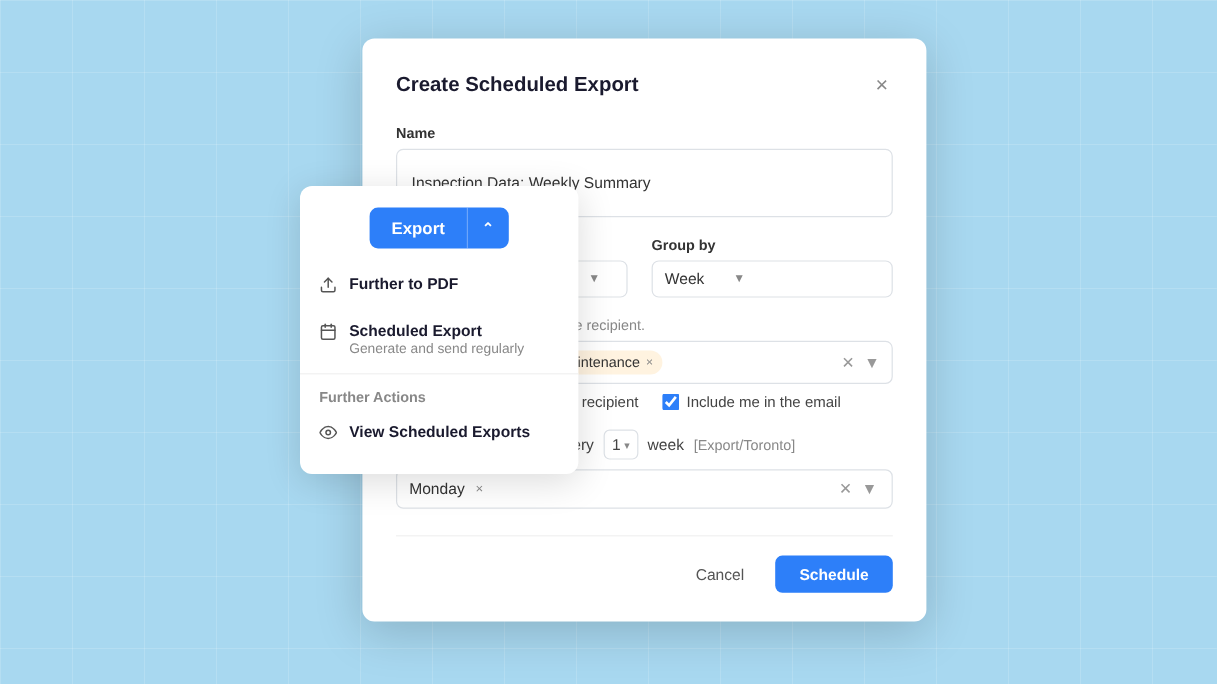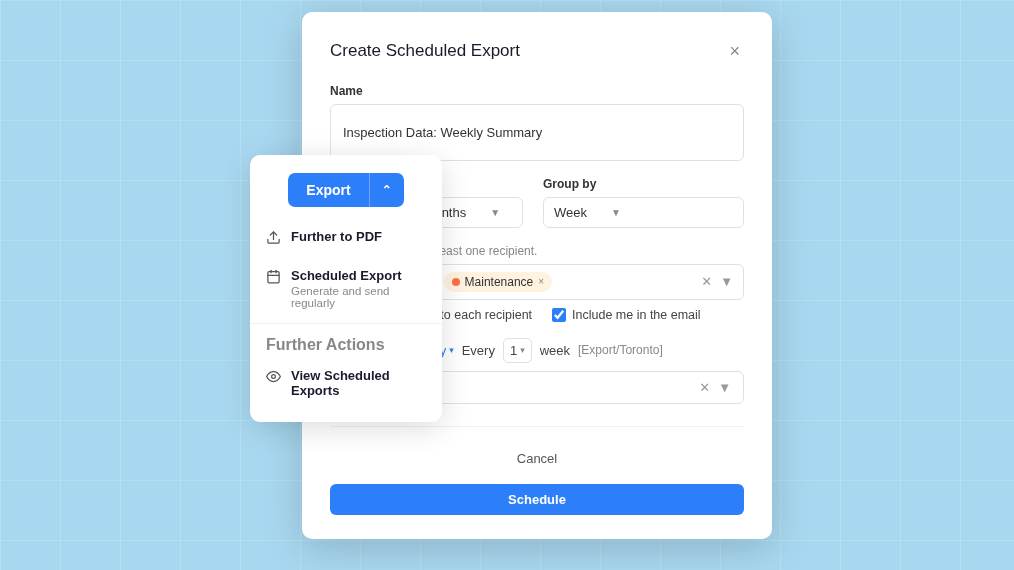--- a/index.html
+++ b/index.html
@@ -45,7 +45,7 @@
 
     .dialog-title {
       font-size: 17px;
-      font-weight: 400;
+      font-weight: 700;
       color: #1a1a2e;
     }
 

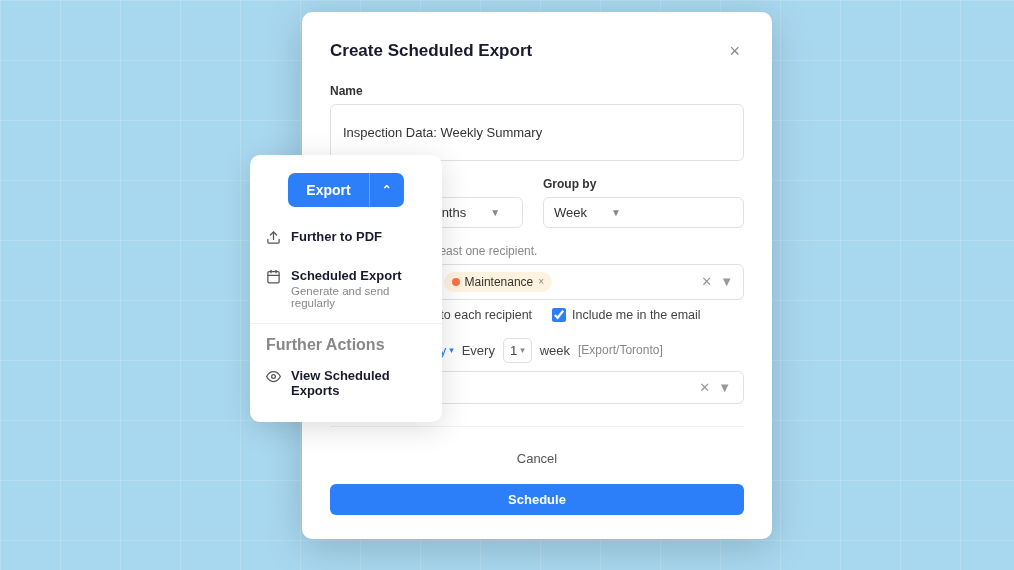--- a/index.html
+++ b/index.html
@@ -330,7 +330,7 @@
       background: #fff;
       border-radius: 10px;
       box-shadow: 0 6px 30px rgba(0,0,0,0.14);
-      width: 192px;
+      width: 232px;
       padding: 8px 0;
     }
 

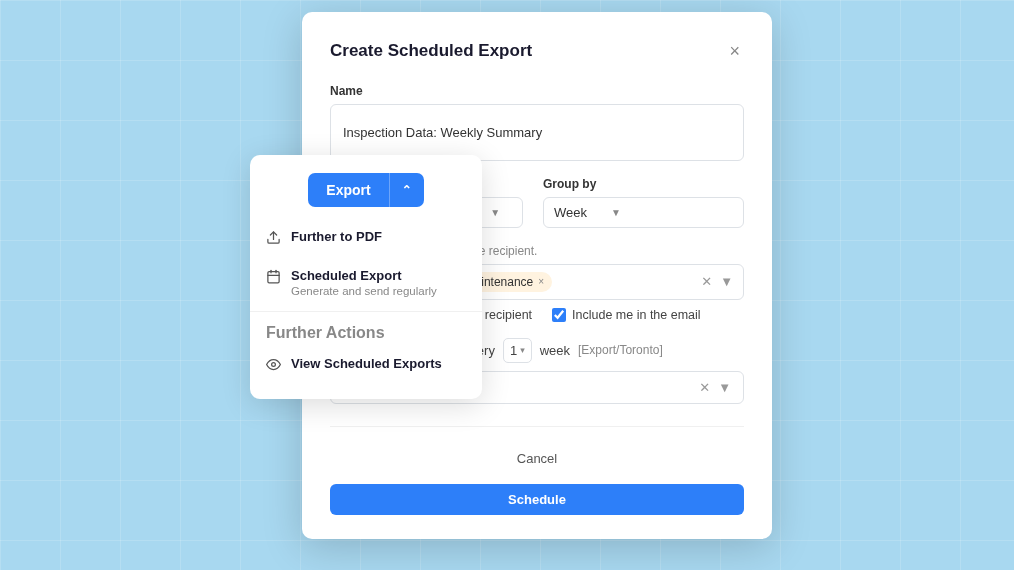--- a/index.html
+++ b/index.html
@@ -396,7 +396,7 @@
 
     .section-header {
       padding: 8px 16px 4px;
-      font-size: 16px;
+      font-size: 12px;
       font-weight: 700;
       color: #888;
       text-transform: none;

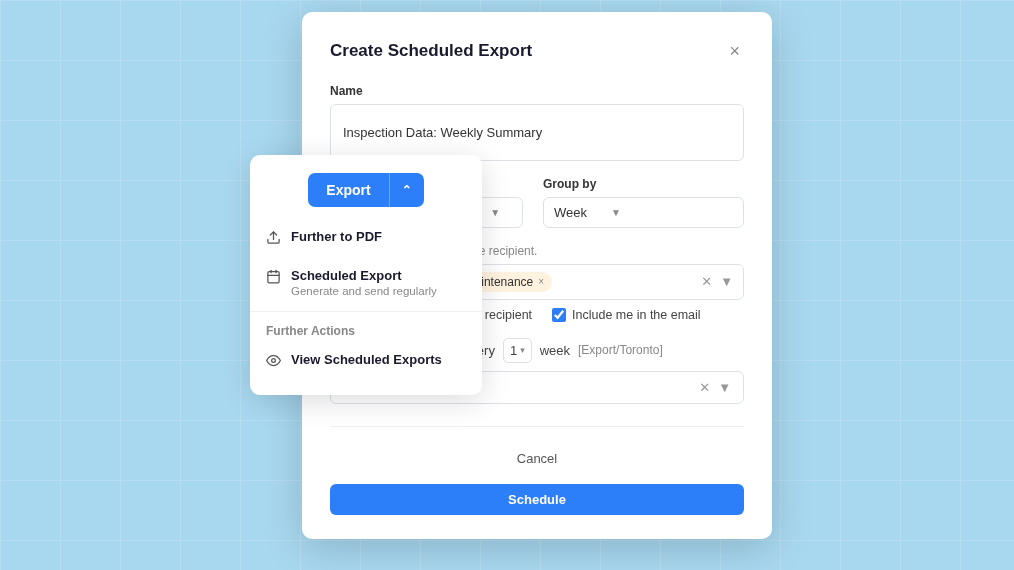--- a/index.html
+++ b/index.html
@@ -296,7 +296,6 @@
       margin-top: 22px;
       padding-top: 16px;
       border-top: 1px solid #f0f0f0;
-      flex-direction: column;
     }
 
     .btn-cancel {

